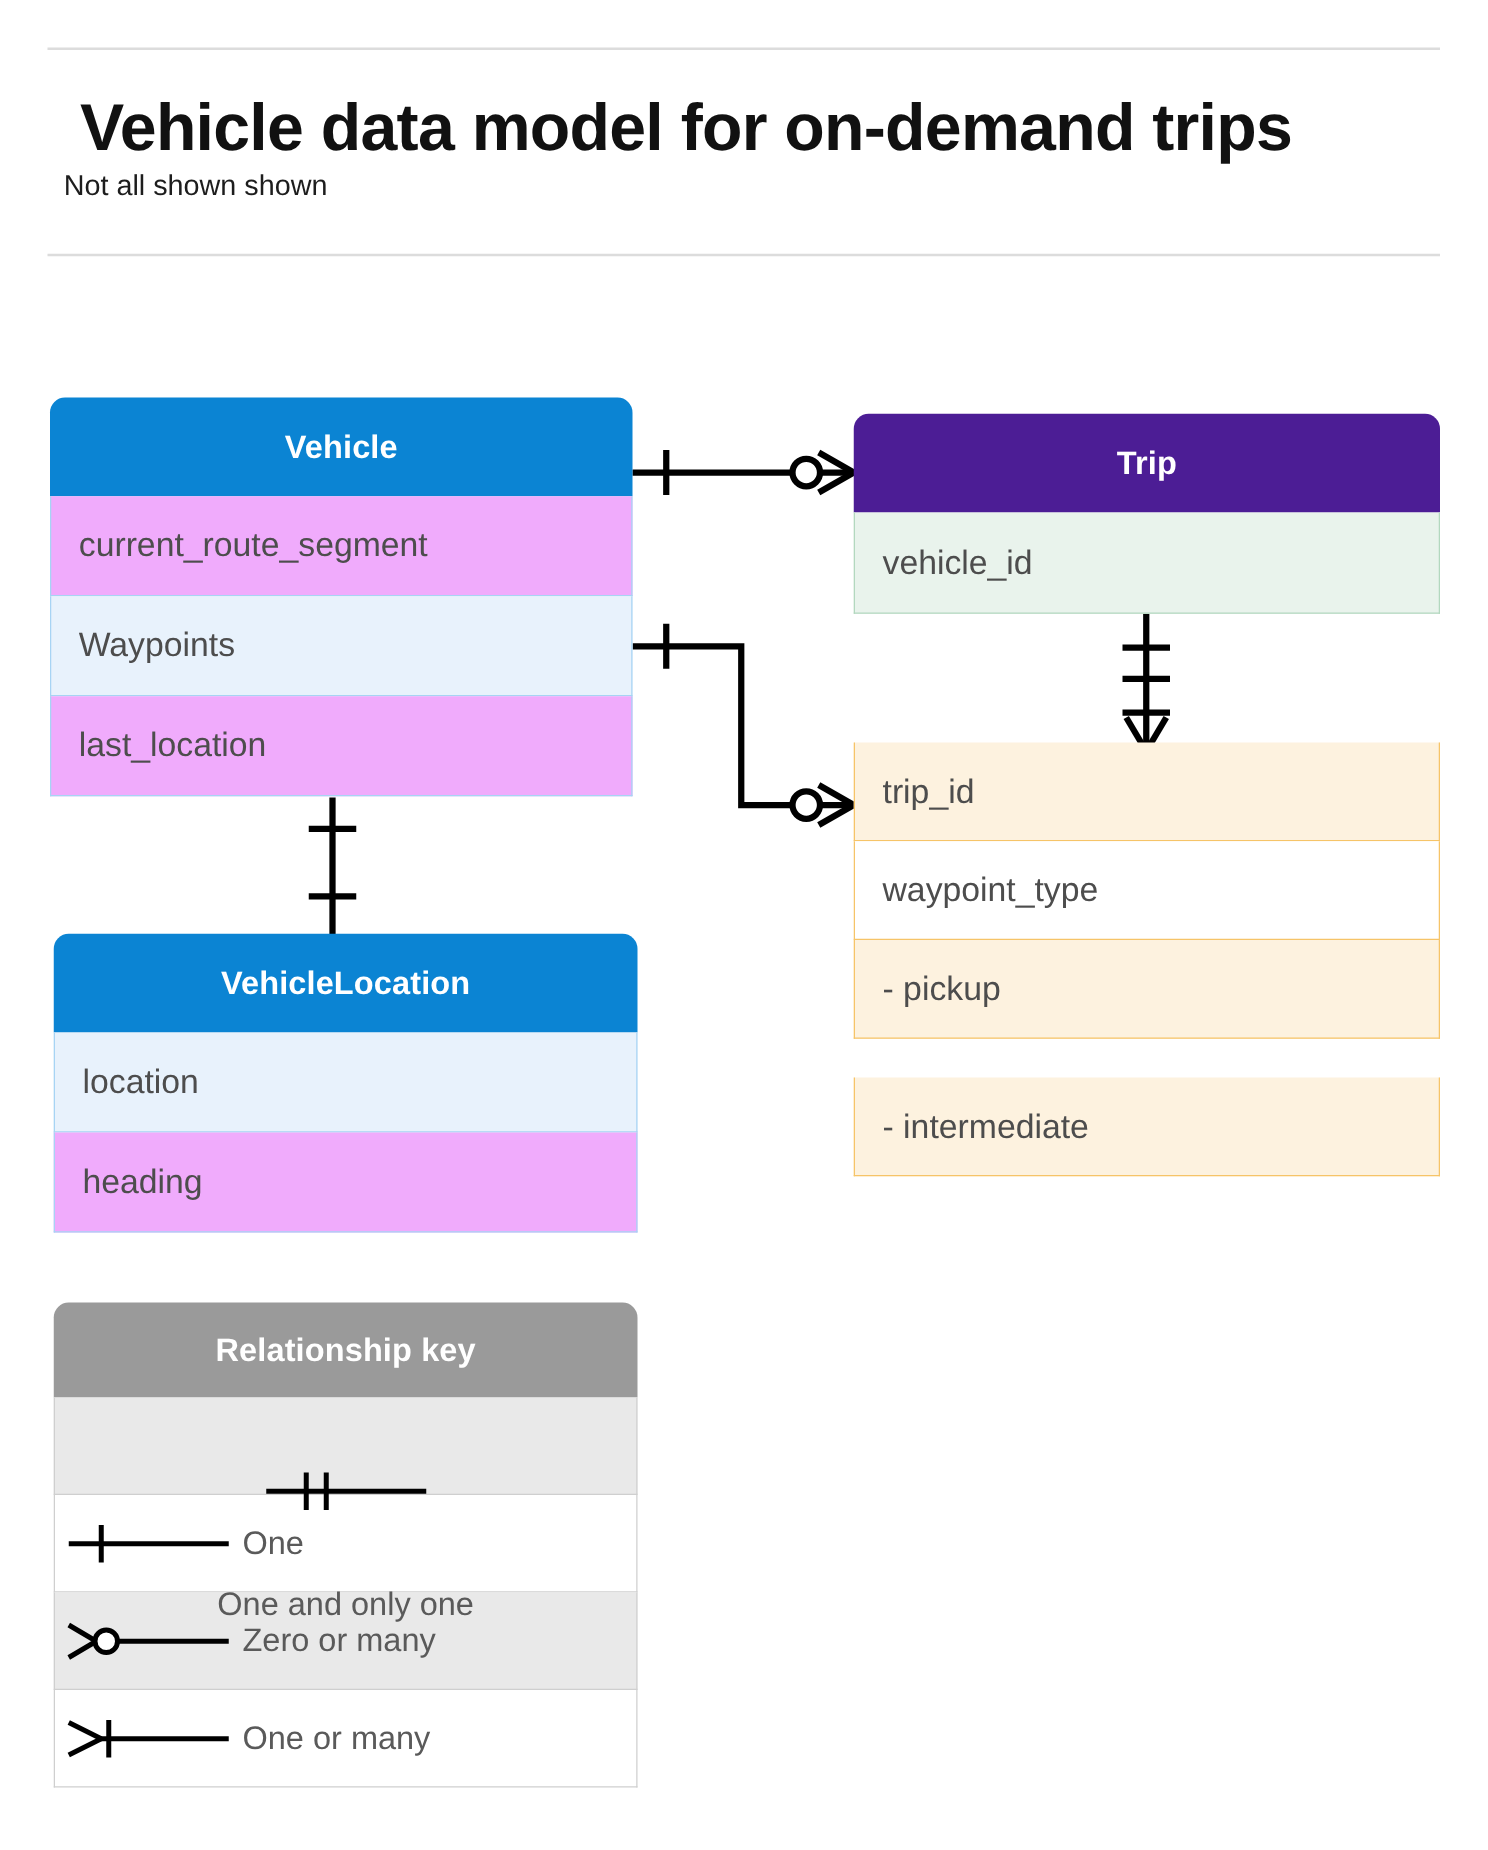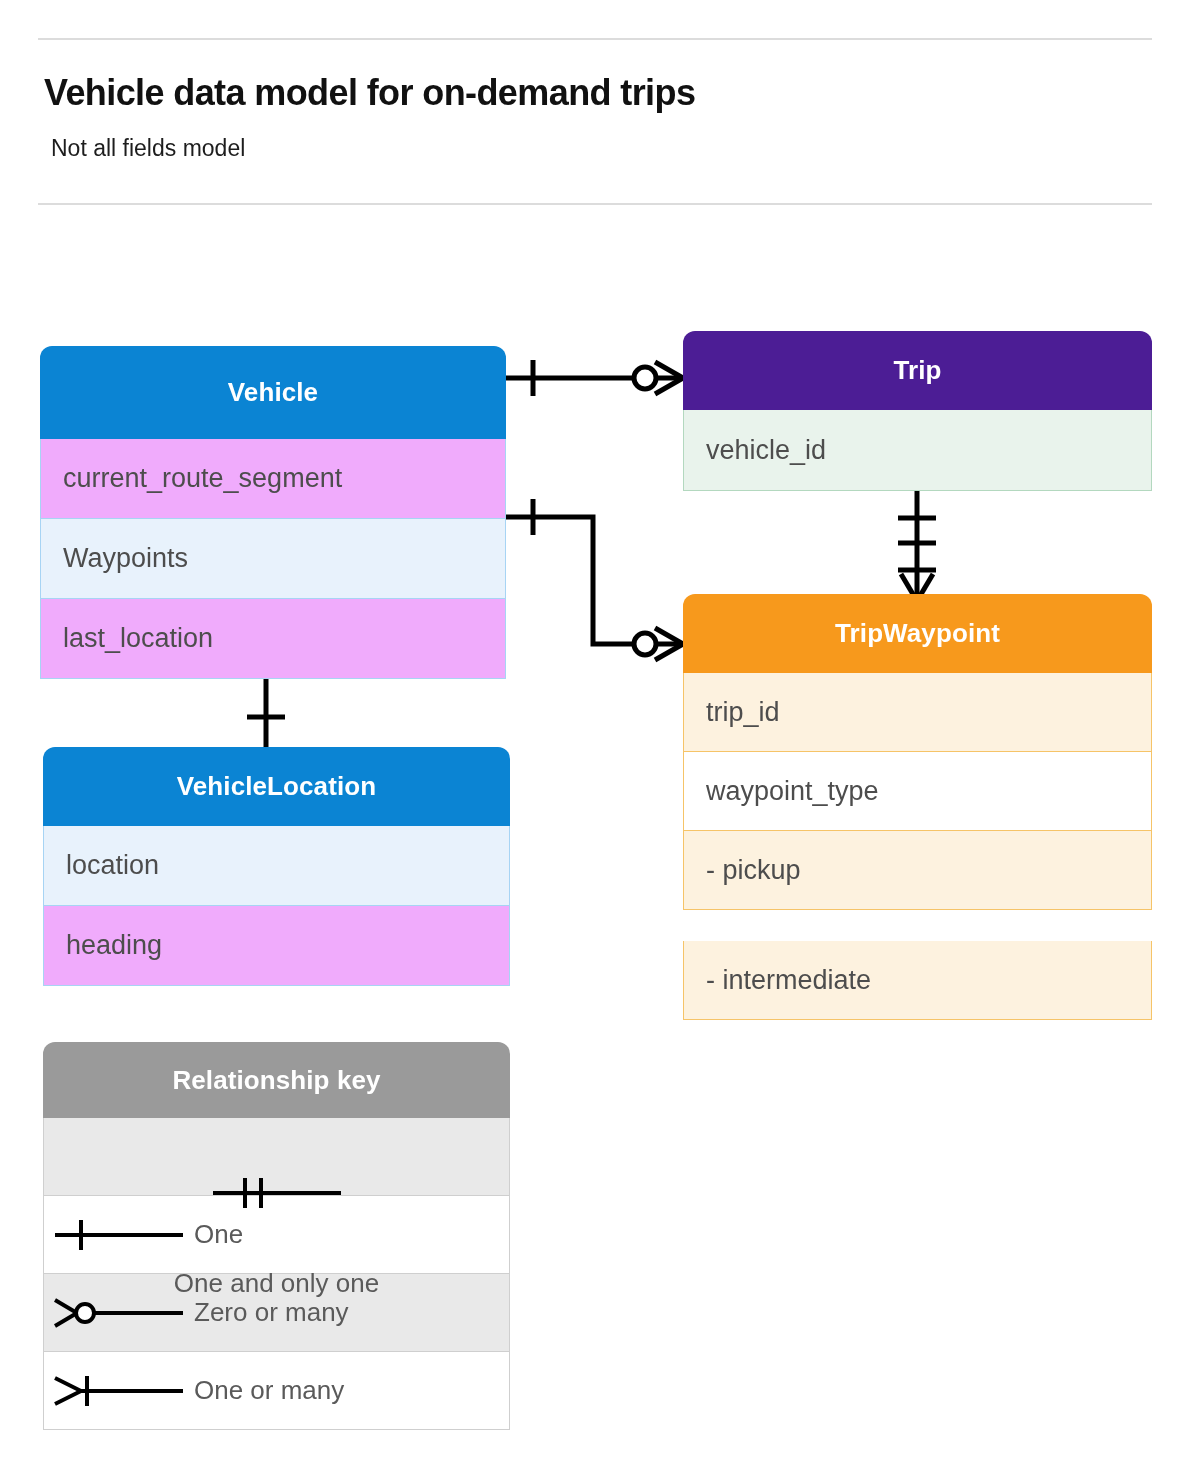--- a/index.html
+++ b/index.html
@@ -28,9 +28,9 @@
 
   #page-title {
     position: absolute;
-    left: 44px;
+    left: 64px;
     top: 72px;
-    font-size: 36px;
+    font-size: 53px;
     font-weight: bold;
     color: #111111;
     letter-spacing: -0.6px;

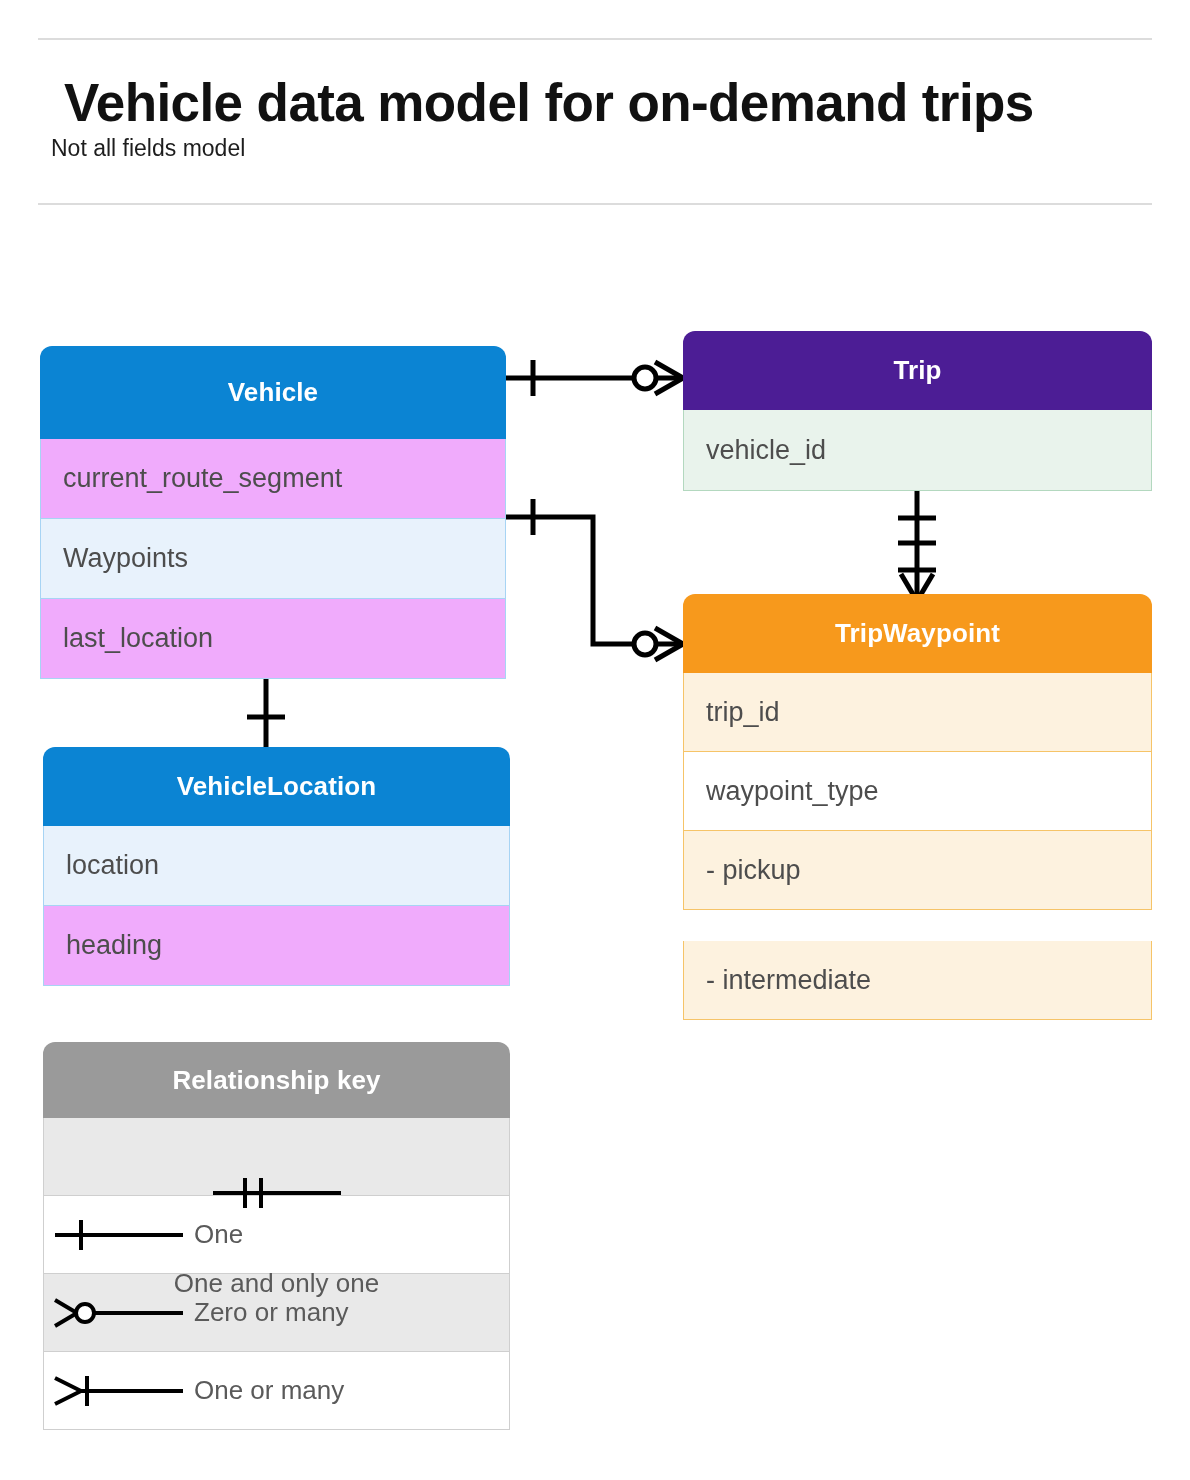--- a/index.html
+++ b/index.html
@@ -125,7 +125,7 @@
 
 <div class="hrule" id="rule-top"></div>
 <div id="page-title">Vehicle data model for on-demand trips</div>
-<div id="page-subtitle">Not all fields model</div>
+<div id="page-subtitle">Not all shown shown</div>
 <div class="hrule" id="rule-bot"></div>
 
 <svg id="connectors" viewBox="0 0 1190 1480" xmlns="http://www.w3.org/2000/svg">

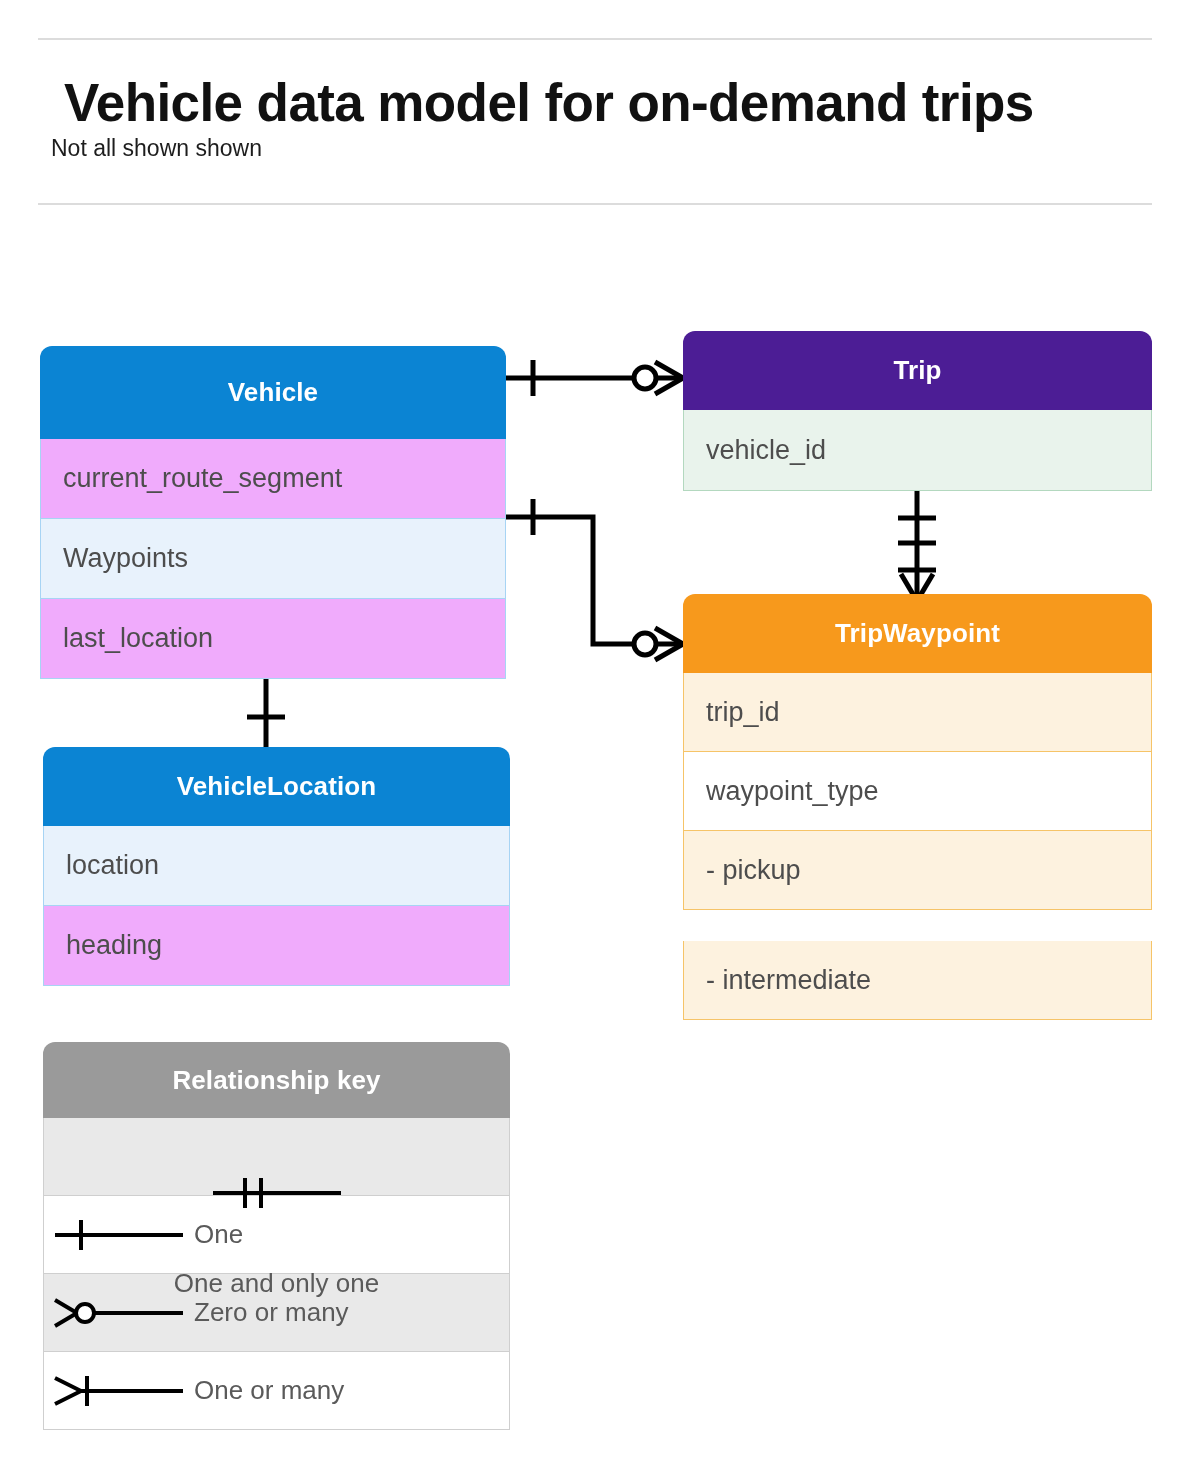--- a/index.html
+++ b/index.html
@@ -166,7 +166,7 @@
 </svg>
 
 <div class="entity t-blue" id="ent-vehicle" style="left:40px; top:318px; width:466px;">
-  <div class="entity-header" style="height:93px;margin-top:28px;">Vehicle</div>
+  <div class="entity-header" style="height:79px;">Vehicle</div>
   <div class="entity-rows">
     <div class="row" style="height:80px;">current_route_segment</div>
     <div class="row alt" style="height:80px;">Waypoints</div>

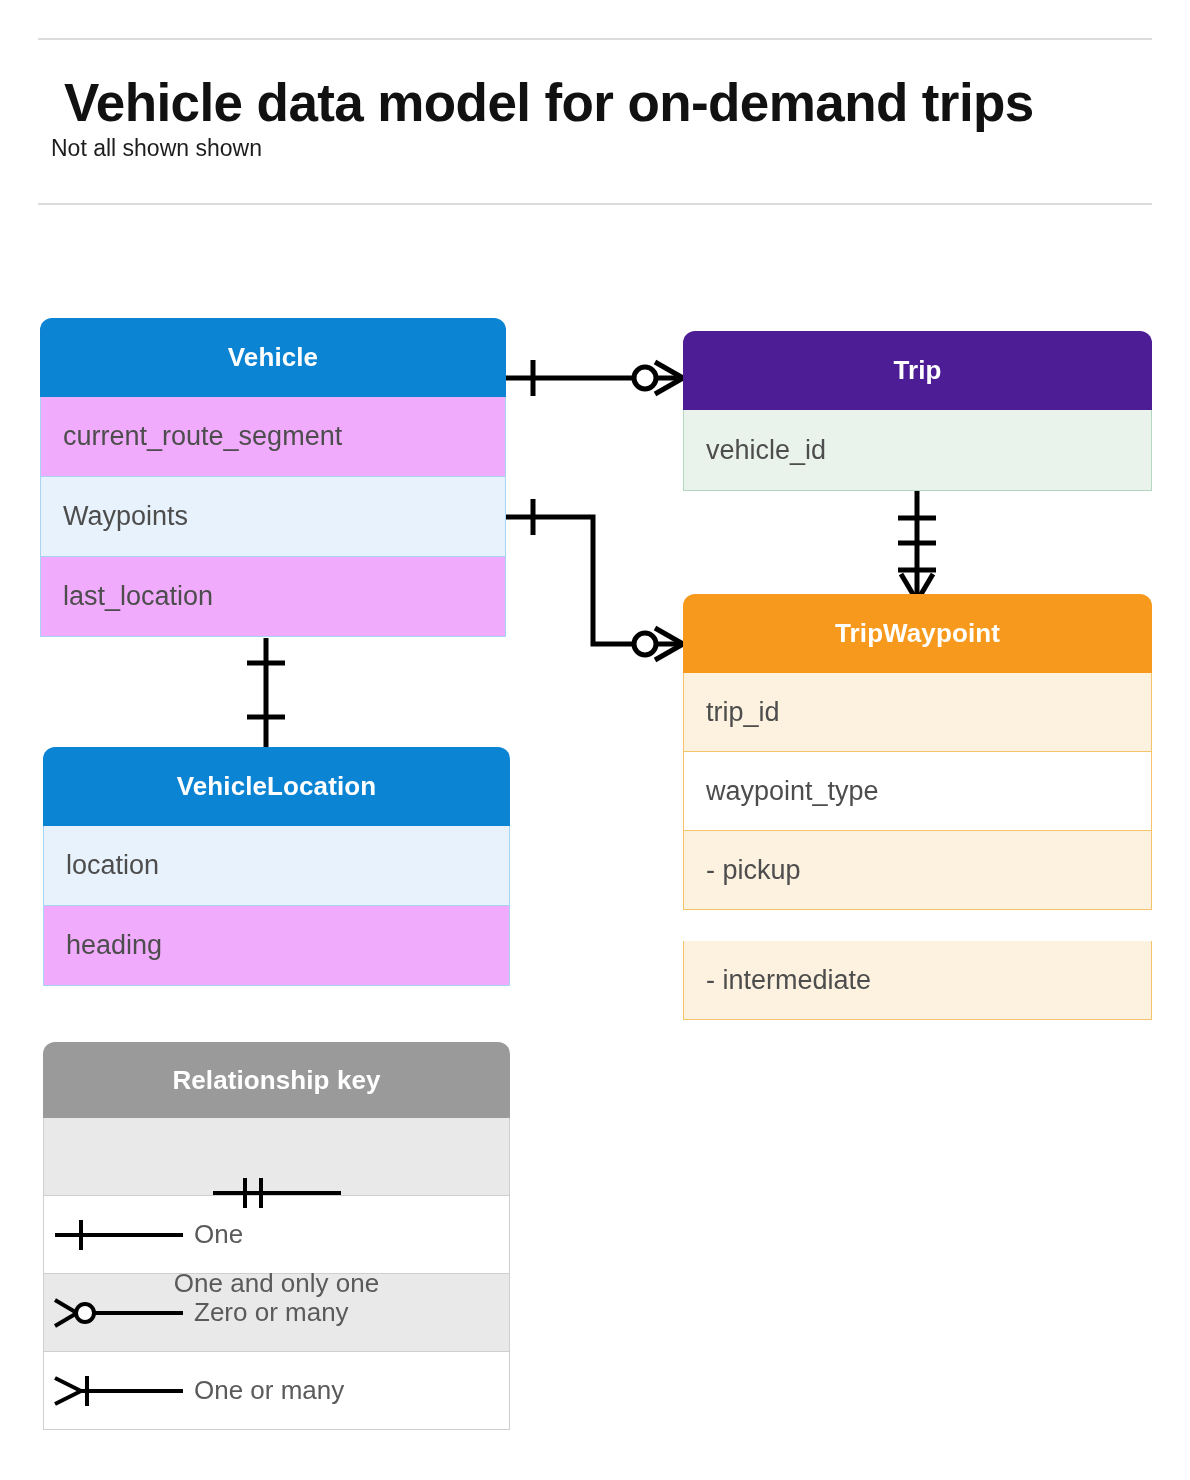--- a/index.html
+++ b/index.html
@@ -190,7 +190,6 @@
 </div>
 
 <div class="entity t-orange" id="ent-tripwaypoint" style="left:683px; top:594px; width:469px;">
-  <div class="entity-header" style="height:79px;">TripWaypoint</div>
   <div class="entity-rows">
     <div class="row alt" style="height:79px;">trip_id</div>
     <div class="row" style="height:79px;">waypoint_type</div>

